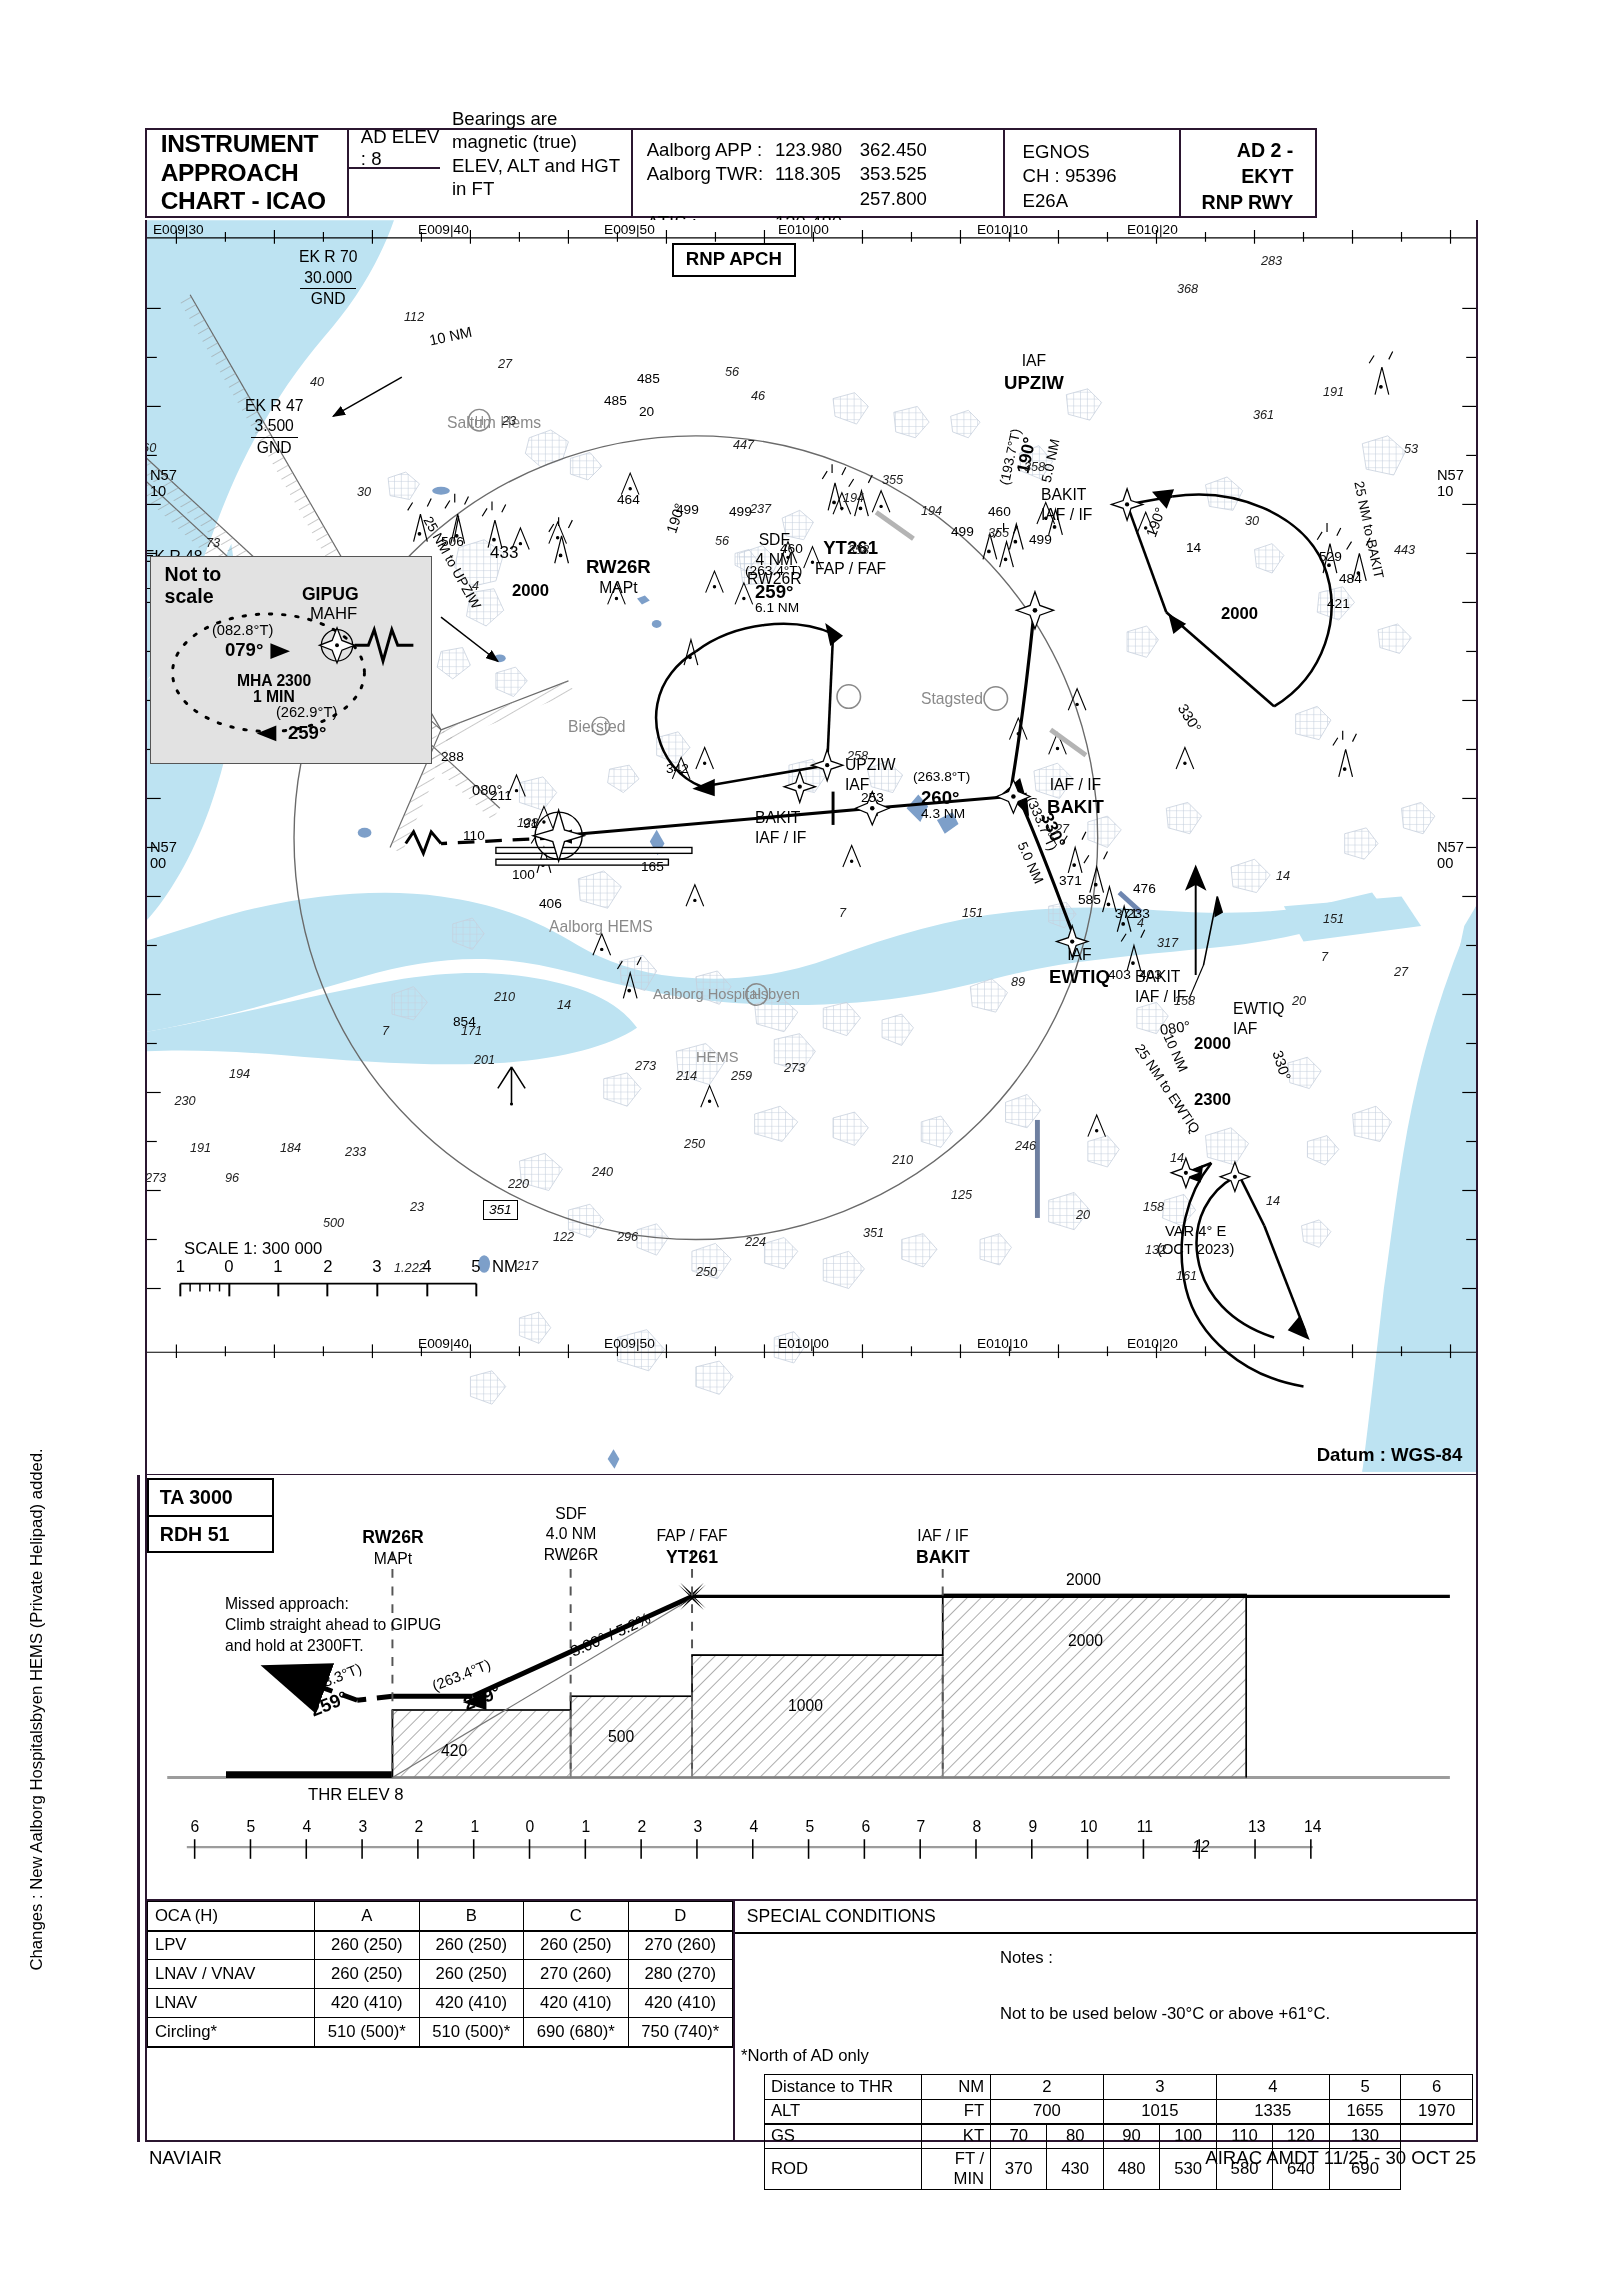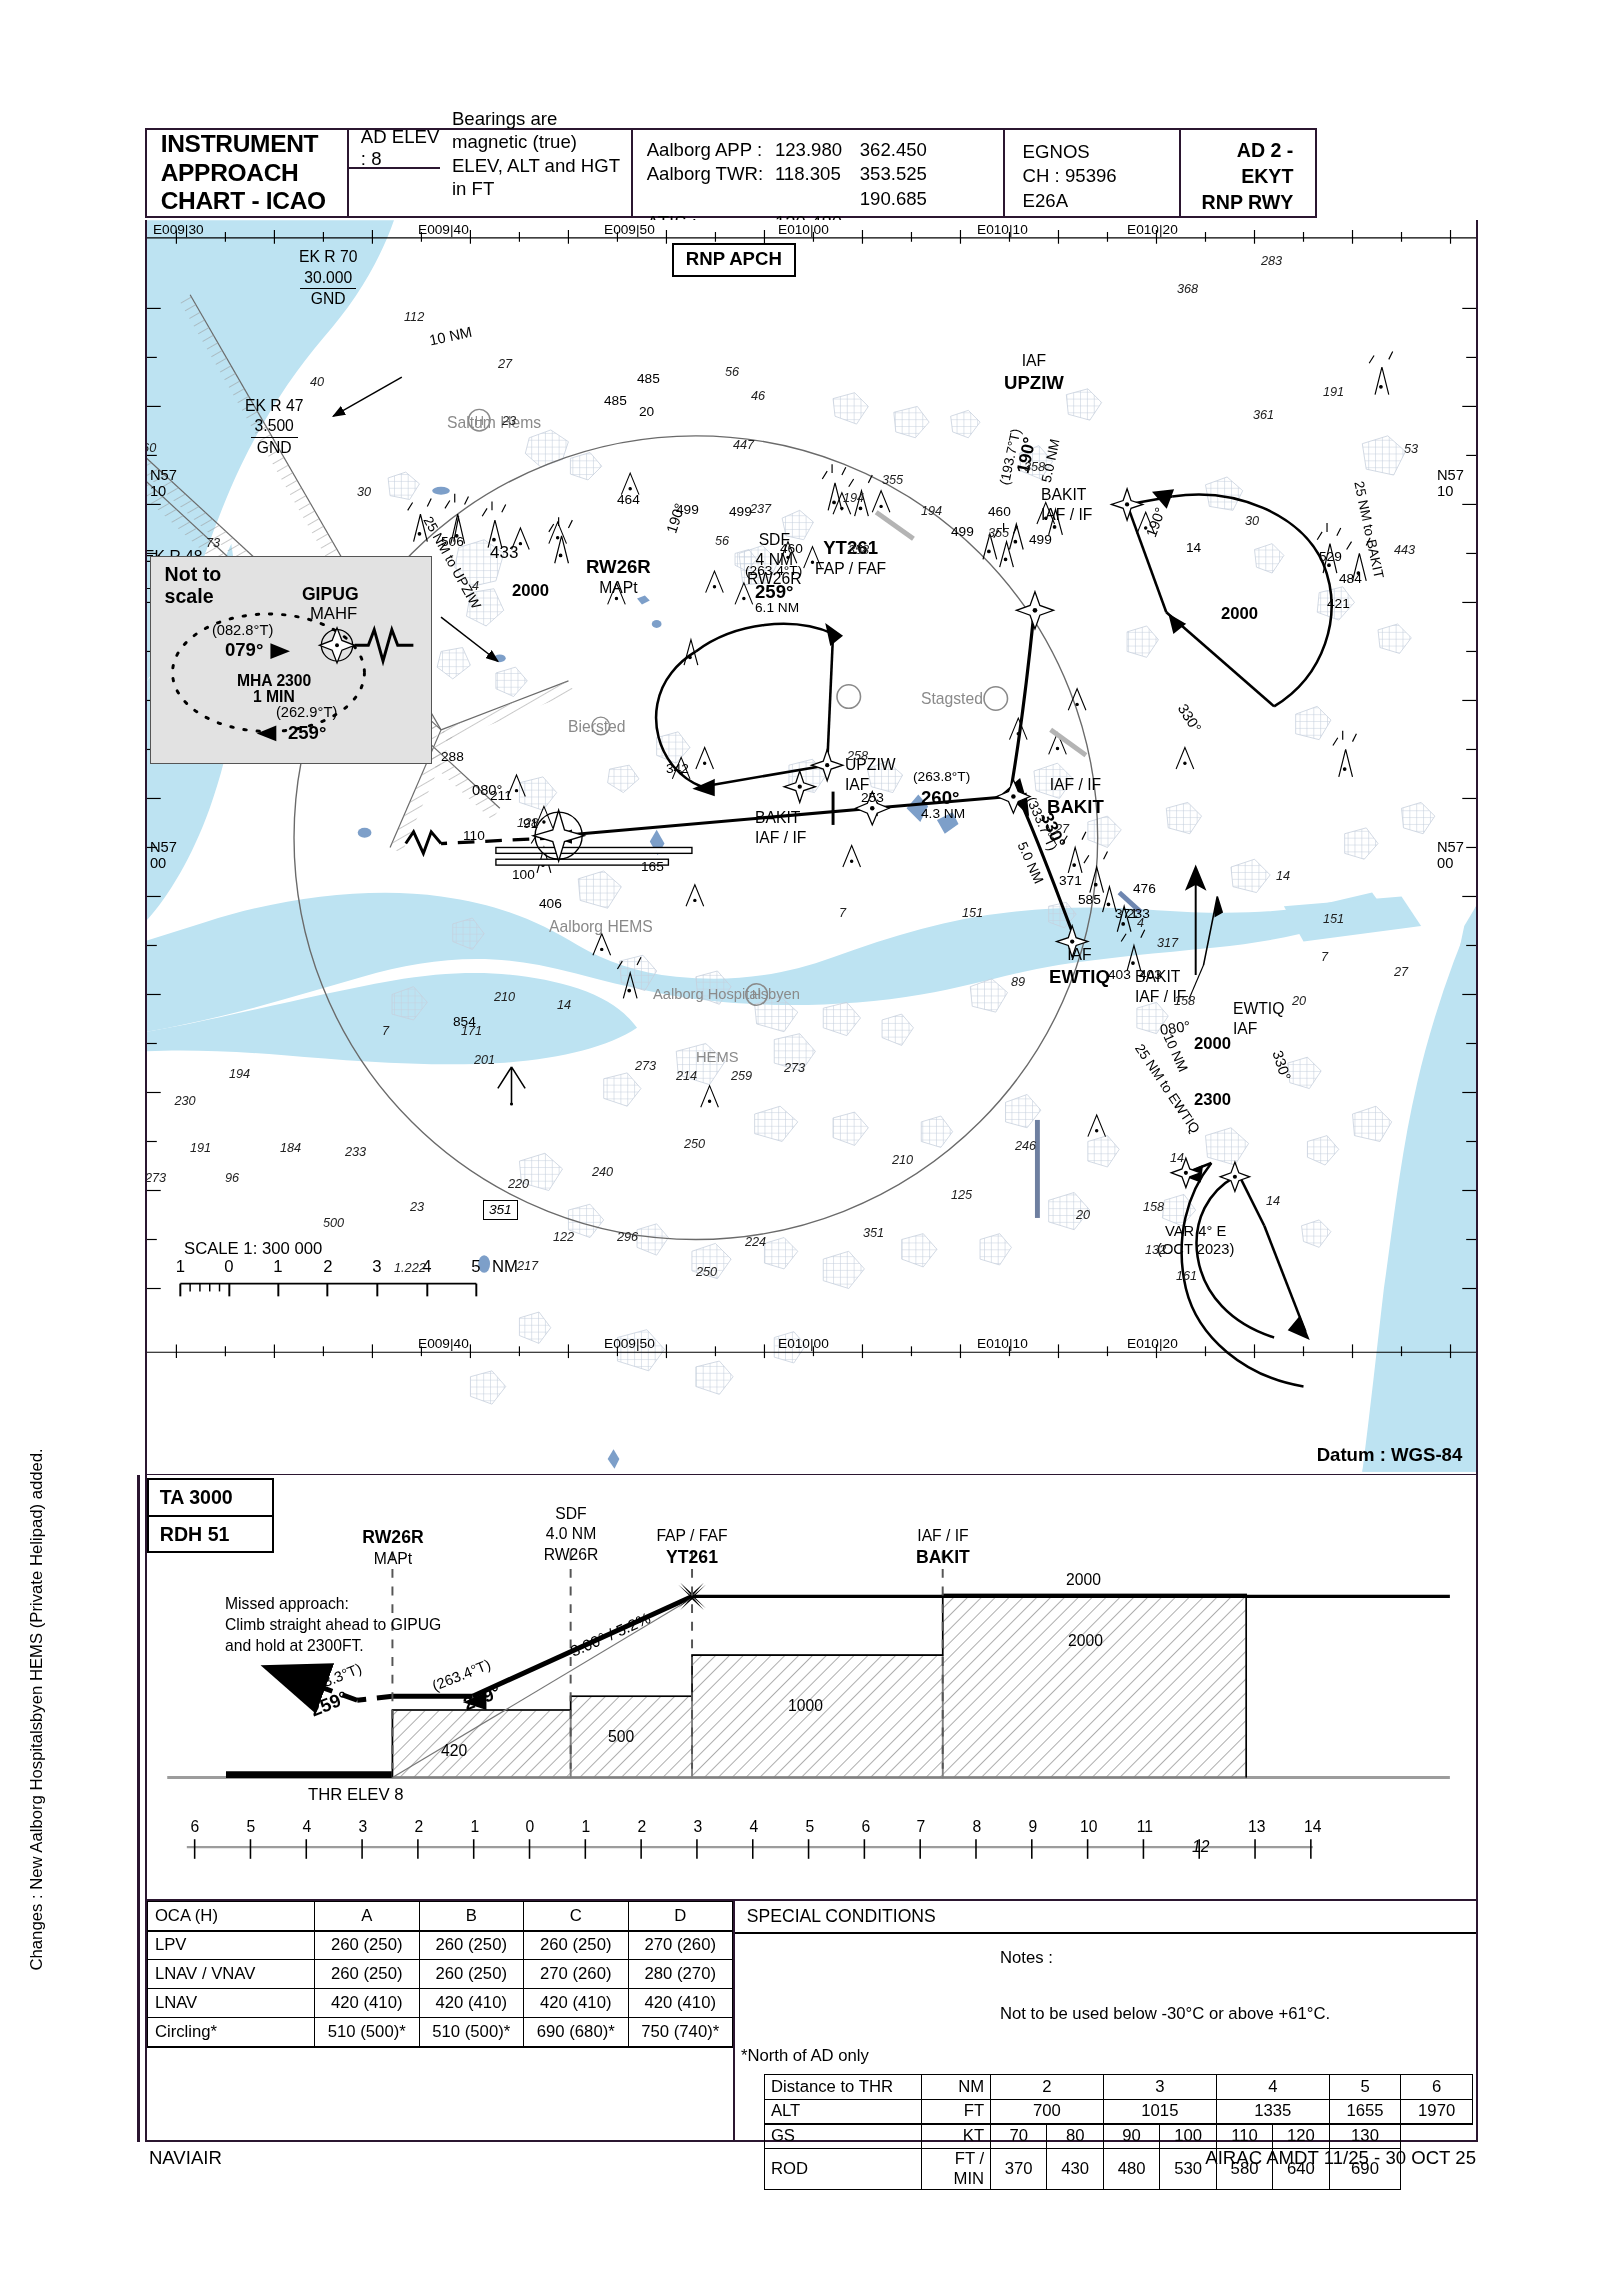--- a/index.html
+++ b/index.html
@@ -156,7 +156,7 @@
         <tr>
           <td></td>
           <td class="n"></td>
-          <td class="n2">190.685</td>
+          <td class="n2">257.800</td>
         </tr>
         <tr>
           <td>ATIS :</td>

